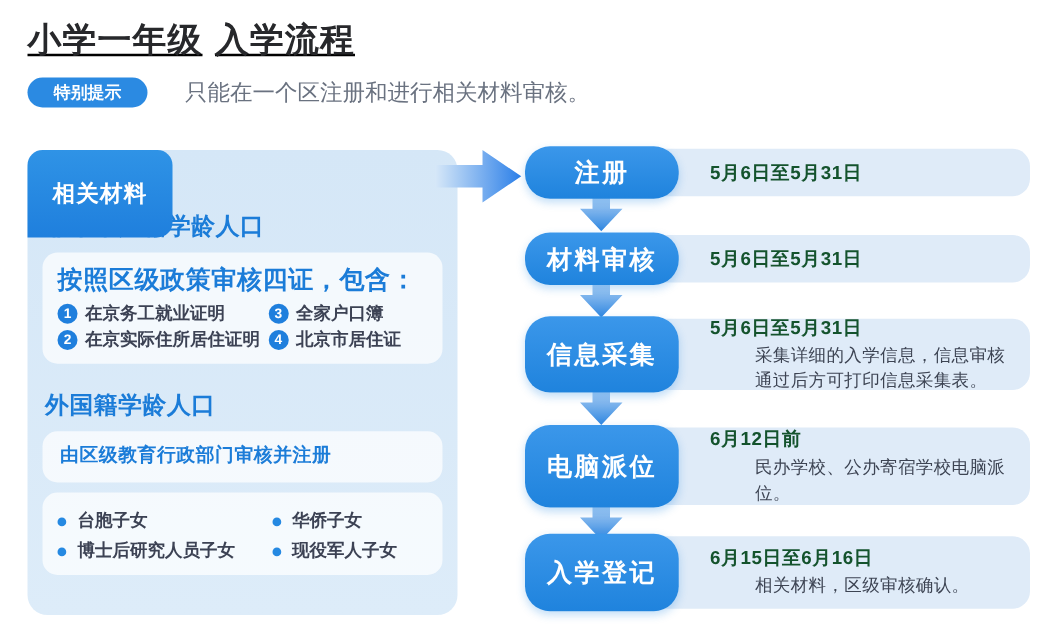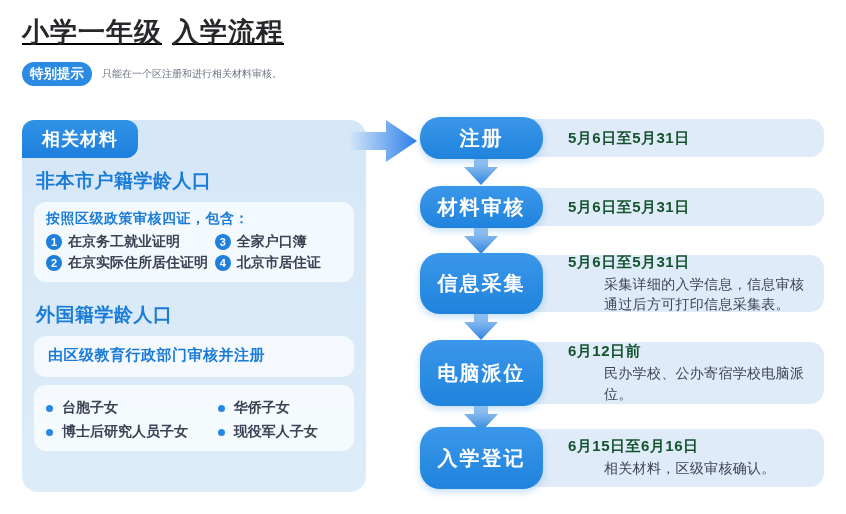--- a/index.html
+++ b/index.html
@@ -13,7 +13,7 @@
                    padding:5px 11px;border-radius:10px;line-height:1;}
   .tip{position:absolute;left:22px;top:62px;display:flex;align-items:center;gap:10px;}
   .tip .pill{background:#2b8ae2;color:#fff;font-size:13.5px;font-weight:600;
-             padding:5px 8px;border-radius:999px;line-height:1;}
+             padding:5px 21px;border-radius:999px;line-height:1;}
   .tip .txt{color:#6a7280;font-size:10px;}
 
   

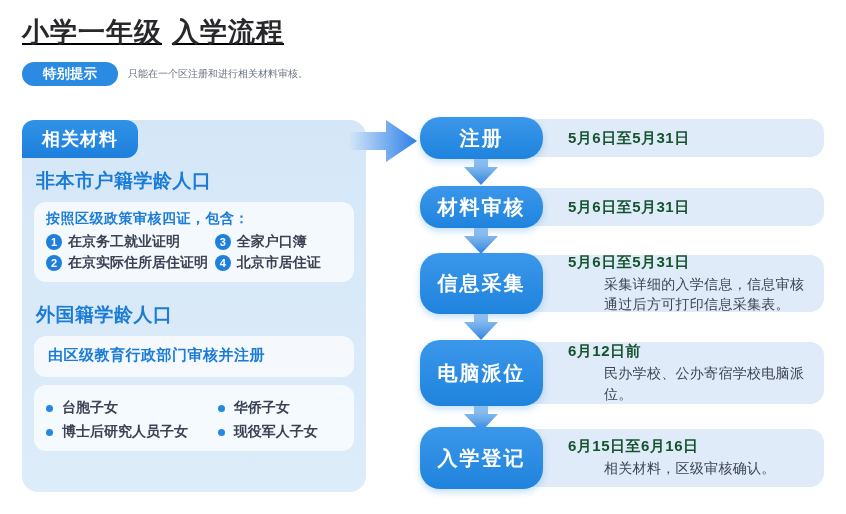--- a/index.html
+++ b/index.html
@@ -14,7 +14,7 @@
   .tip{position:absolute;left:22px;top:62px;display:flex;align-items:center;gap:10px;}
   .tip .pill{background:#2b8ae2;color:#fff;font-size:13.5px;font-weight:600;
              padding:5px 21px;border-radius:999px;line-height:1;}
-  .tip .txt{color:#6a7280;font-size:10px;}
+  .tip .txt{color:#6a7280;font-size:18px;margin-left:20px;}
 
   
   .panel{position:absolute;left:22px;top:120px;width:344px;height:372px;

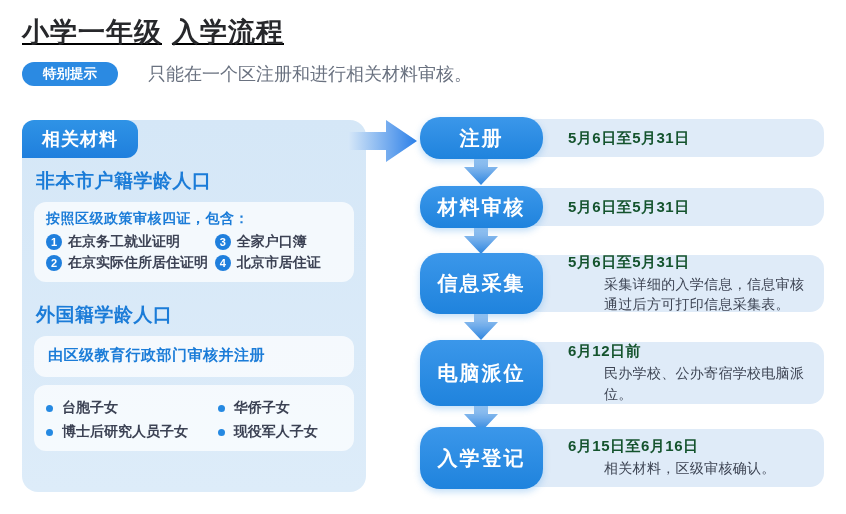--- a/index.html
+++ b/index.html
@@ -21,7 +21,7 @@
          background:linear-gradient(180deg,#d5e7f7,#ddecf9);border-radius:16px;}
   .panel .tab{position:absolute;left:0;top:0;height:38px;line-height:38px;
               background:linear-gradient(180deg,#2f93e6,#1f7fdd);color:#fff;
-              font-size:18px;font-weight:700;padding:0 20px;letter-spacing:1px;
+              font-size:18px;font-weight:700;padding:16px 20px;letter-spacing:1px;
               border-radius:12px 12px 12px 0;}
   .sec-title{color:#1b7cd8;font-size:19px;font-weight:700;margin:0 0 0 14px;letter-spacing:.5px;}
   .t1{padding-top:48px;}

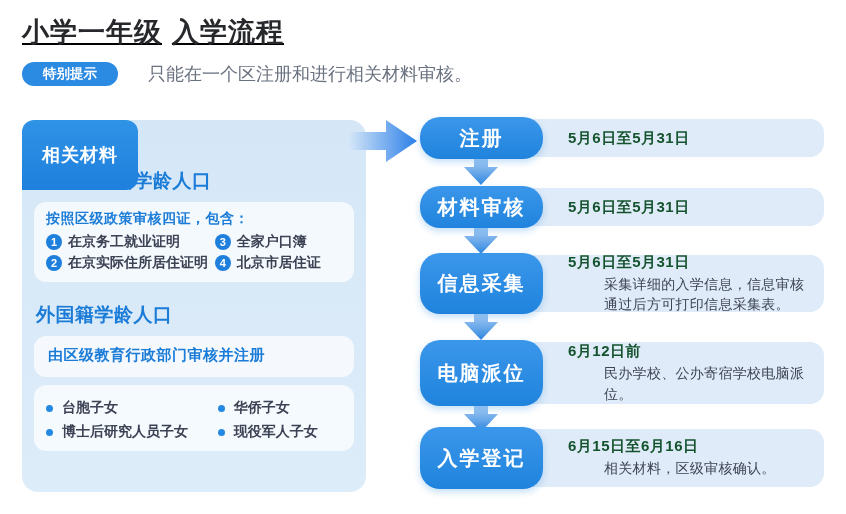--- a/index.html
+++ b/index.html
@@ -29,7 +29,7 @@
   .t3{margin-top:23px;}
   .ibox{background:rgba(255,255,255,.72);border-radius:12px;margin:8px 12px 0 12px;
         padding:8px 12px 10px 12px;}
-  .ibox .bh{color:#1b7cd8;font-size:14px;font-weight:700;letter-spacing:.5px;font-family:Liberation Serif, serif;}
+  .ibox .bh{color:#1b7cd8;font-size:20px;font-weight:700;letter-spacing:.5px;font-family:Liberation Serif, serif;}
   .grid4{display:grid;grid-template-columns:57% 43%;row-gap:3px;margin-top:5px;}
   .nitem{display:flex;align-items:center;color:#3c4254;font-size:14px;font-weight:600;}
   .ncirc{flex:0 0 auto;width:16px;height:16px;border-radius:50%;background:#1f7fdd;color:#fff;

